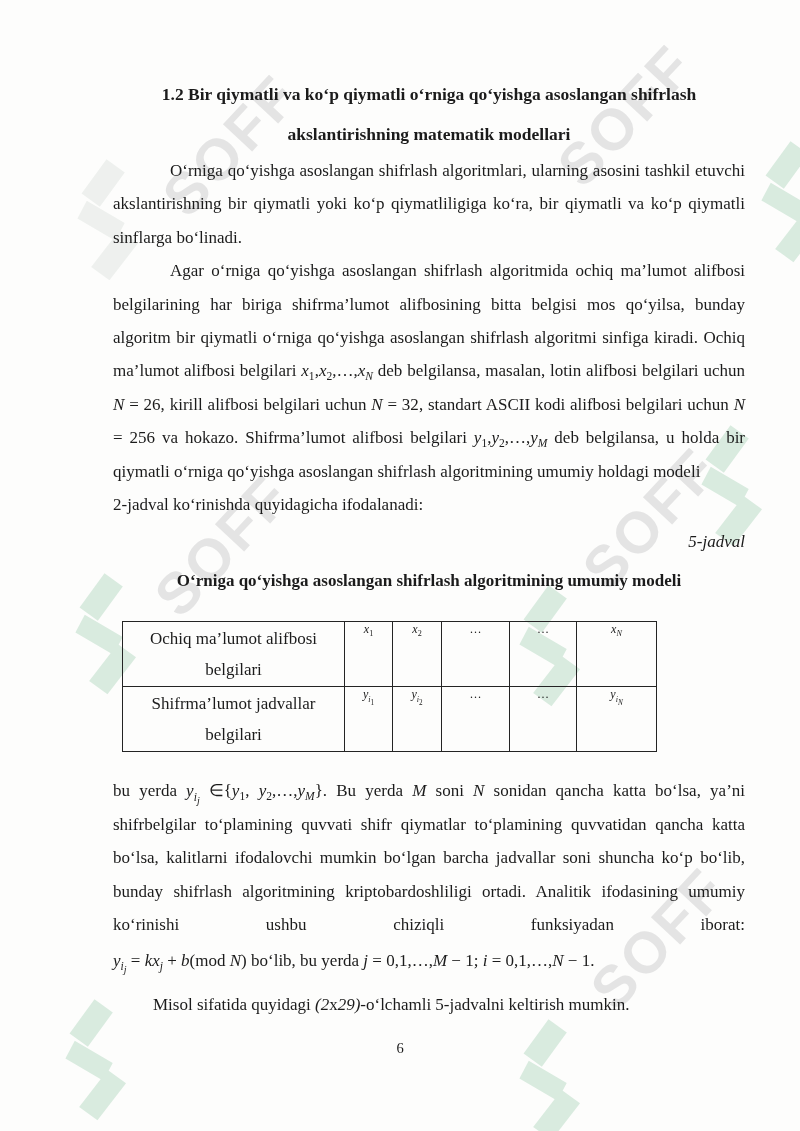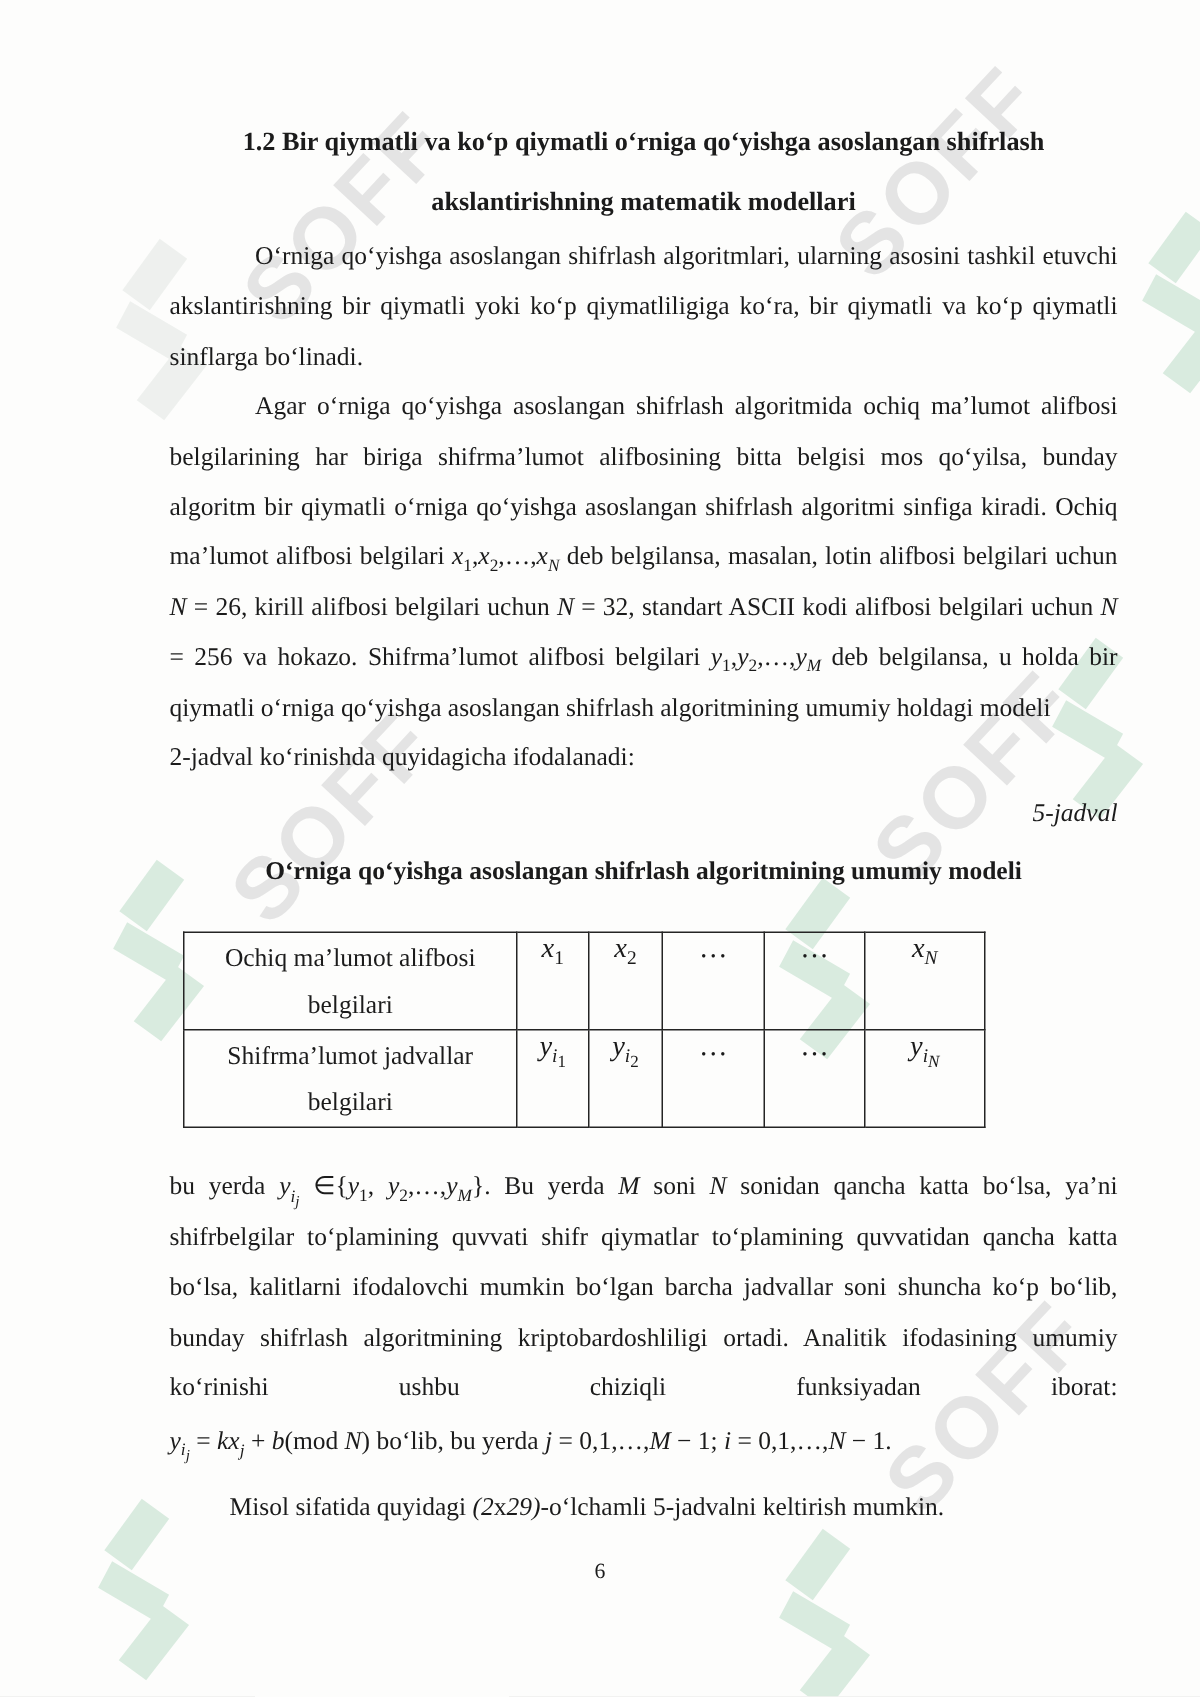--- a/index.html
+++ b/index.html
@@ -32,7 +32,7 @@
   table.model{border-collapse:collapse;margin:24px 11px 0 9px;table-layout:fixed;}
   table.model td{border:1.6px solid #242424;padding:0;}
   td.cell-label{width:221px;text-align:center;font-size:17px;line-height:31px;padding:2px 6px;}
-  td.cell-math{text-align:center;vertical-align:top;padding-top:9px;font-size:19px;}
+  td.cell-math{text-align:center;vertical-align:top;padding-top:9px;font-size:12px;}
   tr.trow{height:65px;}
   .c1{width:47px}.c2{width:48px}.c3{width:67px}.c4{width:66px}.c5{width:79px}
   .math i{font-family:"Liberation Serif", serif;}

